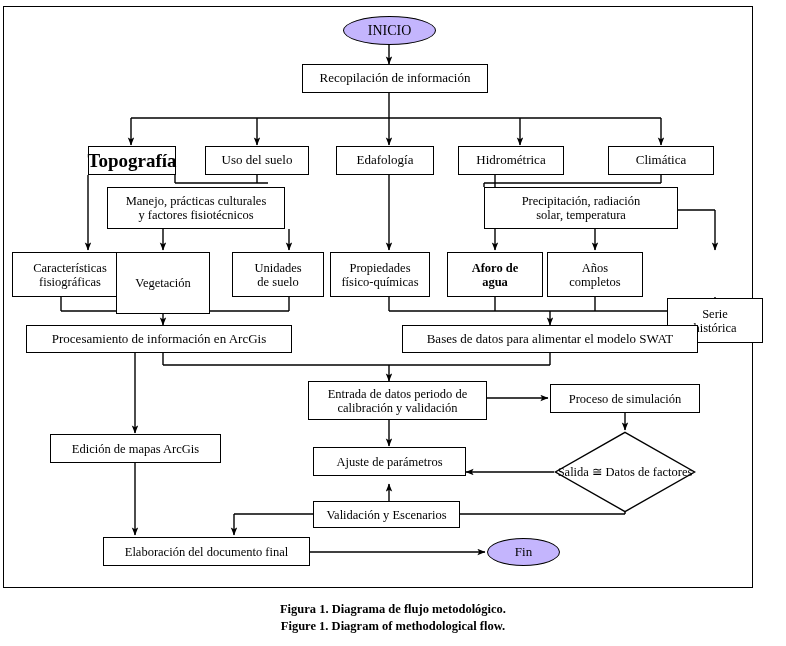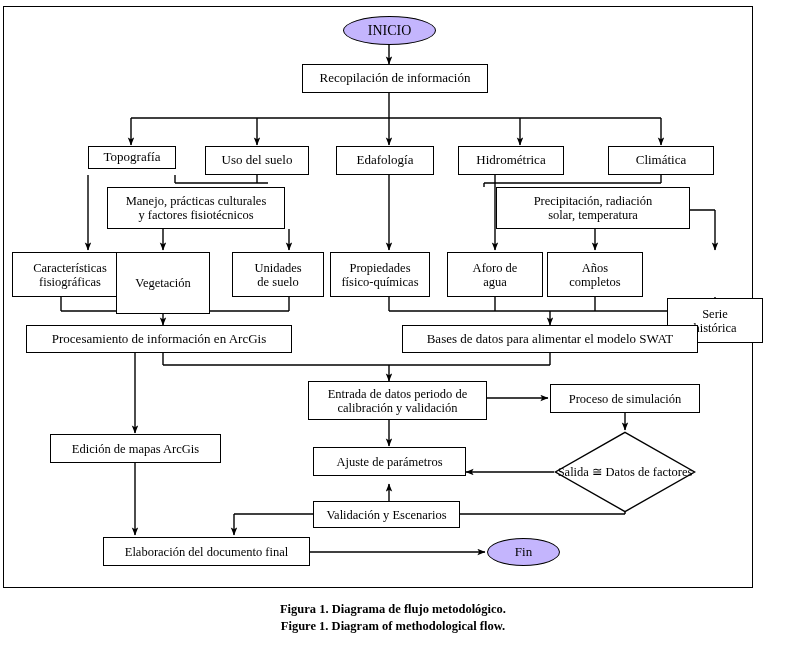--- a/index.html
+++ b/index.html
@@ -188,7 +188,7 @@
     <span>Recopilación de información</span>
   </div>
 
-  <div class="node" style="left:88px; top:146px; width:88px; height:23px; font-size:13px;">
+  <div class="node" style="left:88px; top:146px; width:88px; height:29px; font-size:19px;font-weight:bold;">
     <span>Topografía</span>
   </div>
 

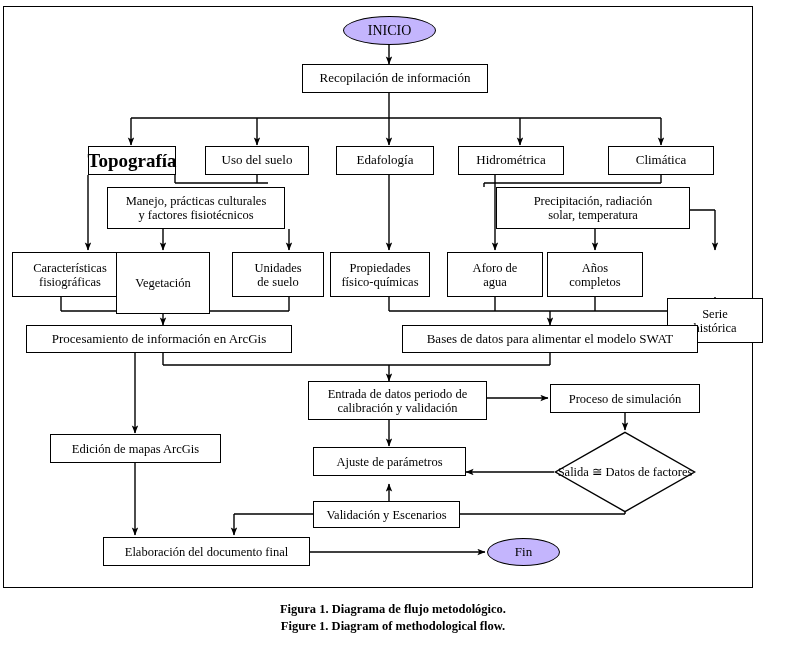--- a/index.html
+++ b/index.html
@@ -213,7 +213,7 @@
     <span>y factores fisiotécnicos</span>
   </div>
 
-  <div class="node" style="left:484px; top:187px; width:194px; height:42px; font-size:12.5px; flex-direction:column;margin-left:12px;">
+  <div class="node" style="left:484px; top:187px; width:194px; height:42px; font-size:12.5px; flex-direction:column;">
     <span>Precipitación, radiación</span>
     <span>solar, temperatura</span>
   </div>

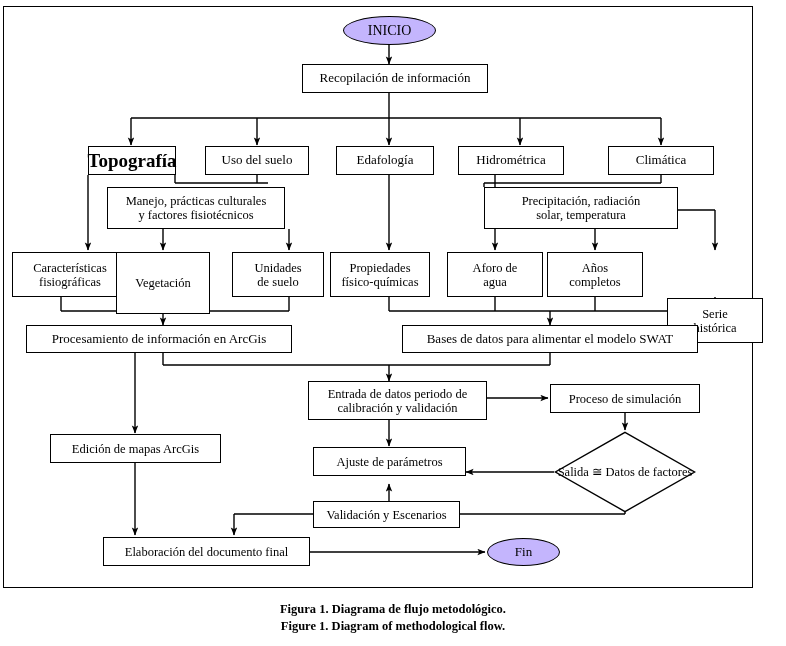--- a/index.html
+++ b/index.html
@@ -237,7 +237,7 @@
     <span>físico-químicas</span>
   </div>
 
-  <div class="node" style="left:447px; top:252px; width:96px; height:45px; font-size:12.5px; flex-direction:column;">
+  <div class="node" style="left:447px; top:252px; width:96px; height:45px; font-size:12.5px; flex-direction:column;font-weight:bold;">
     <span>Aforo de</span>
     <span>agua</span>
   </div>

